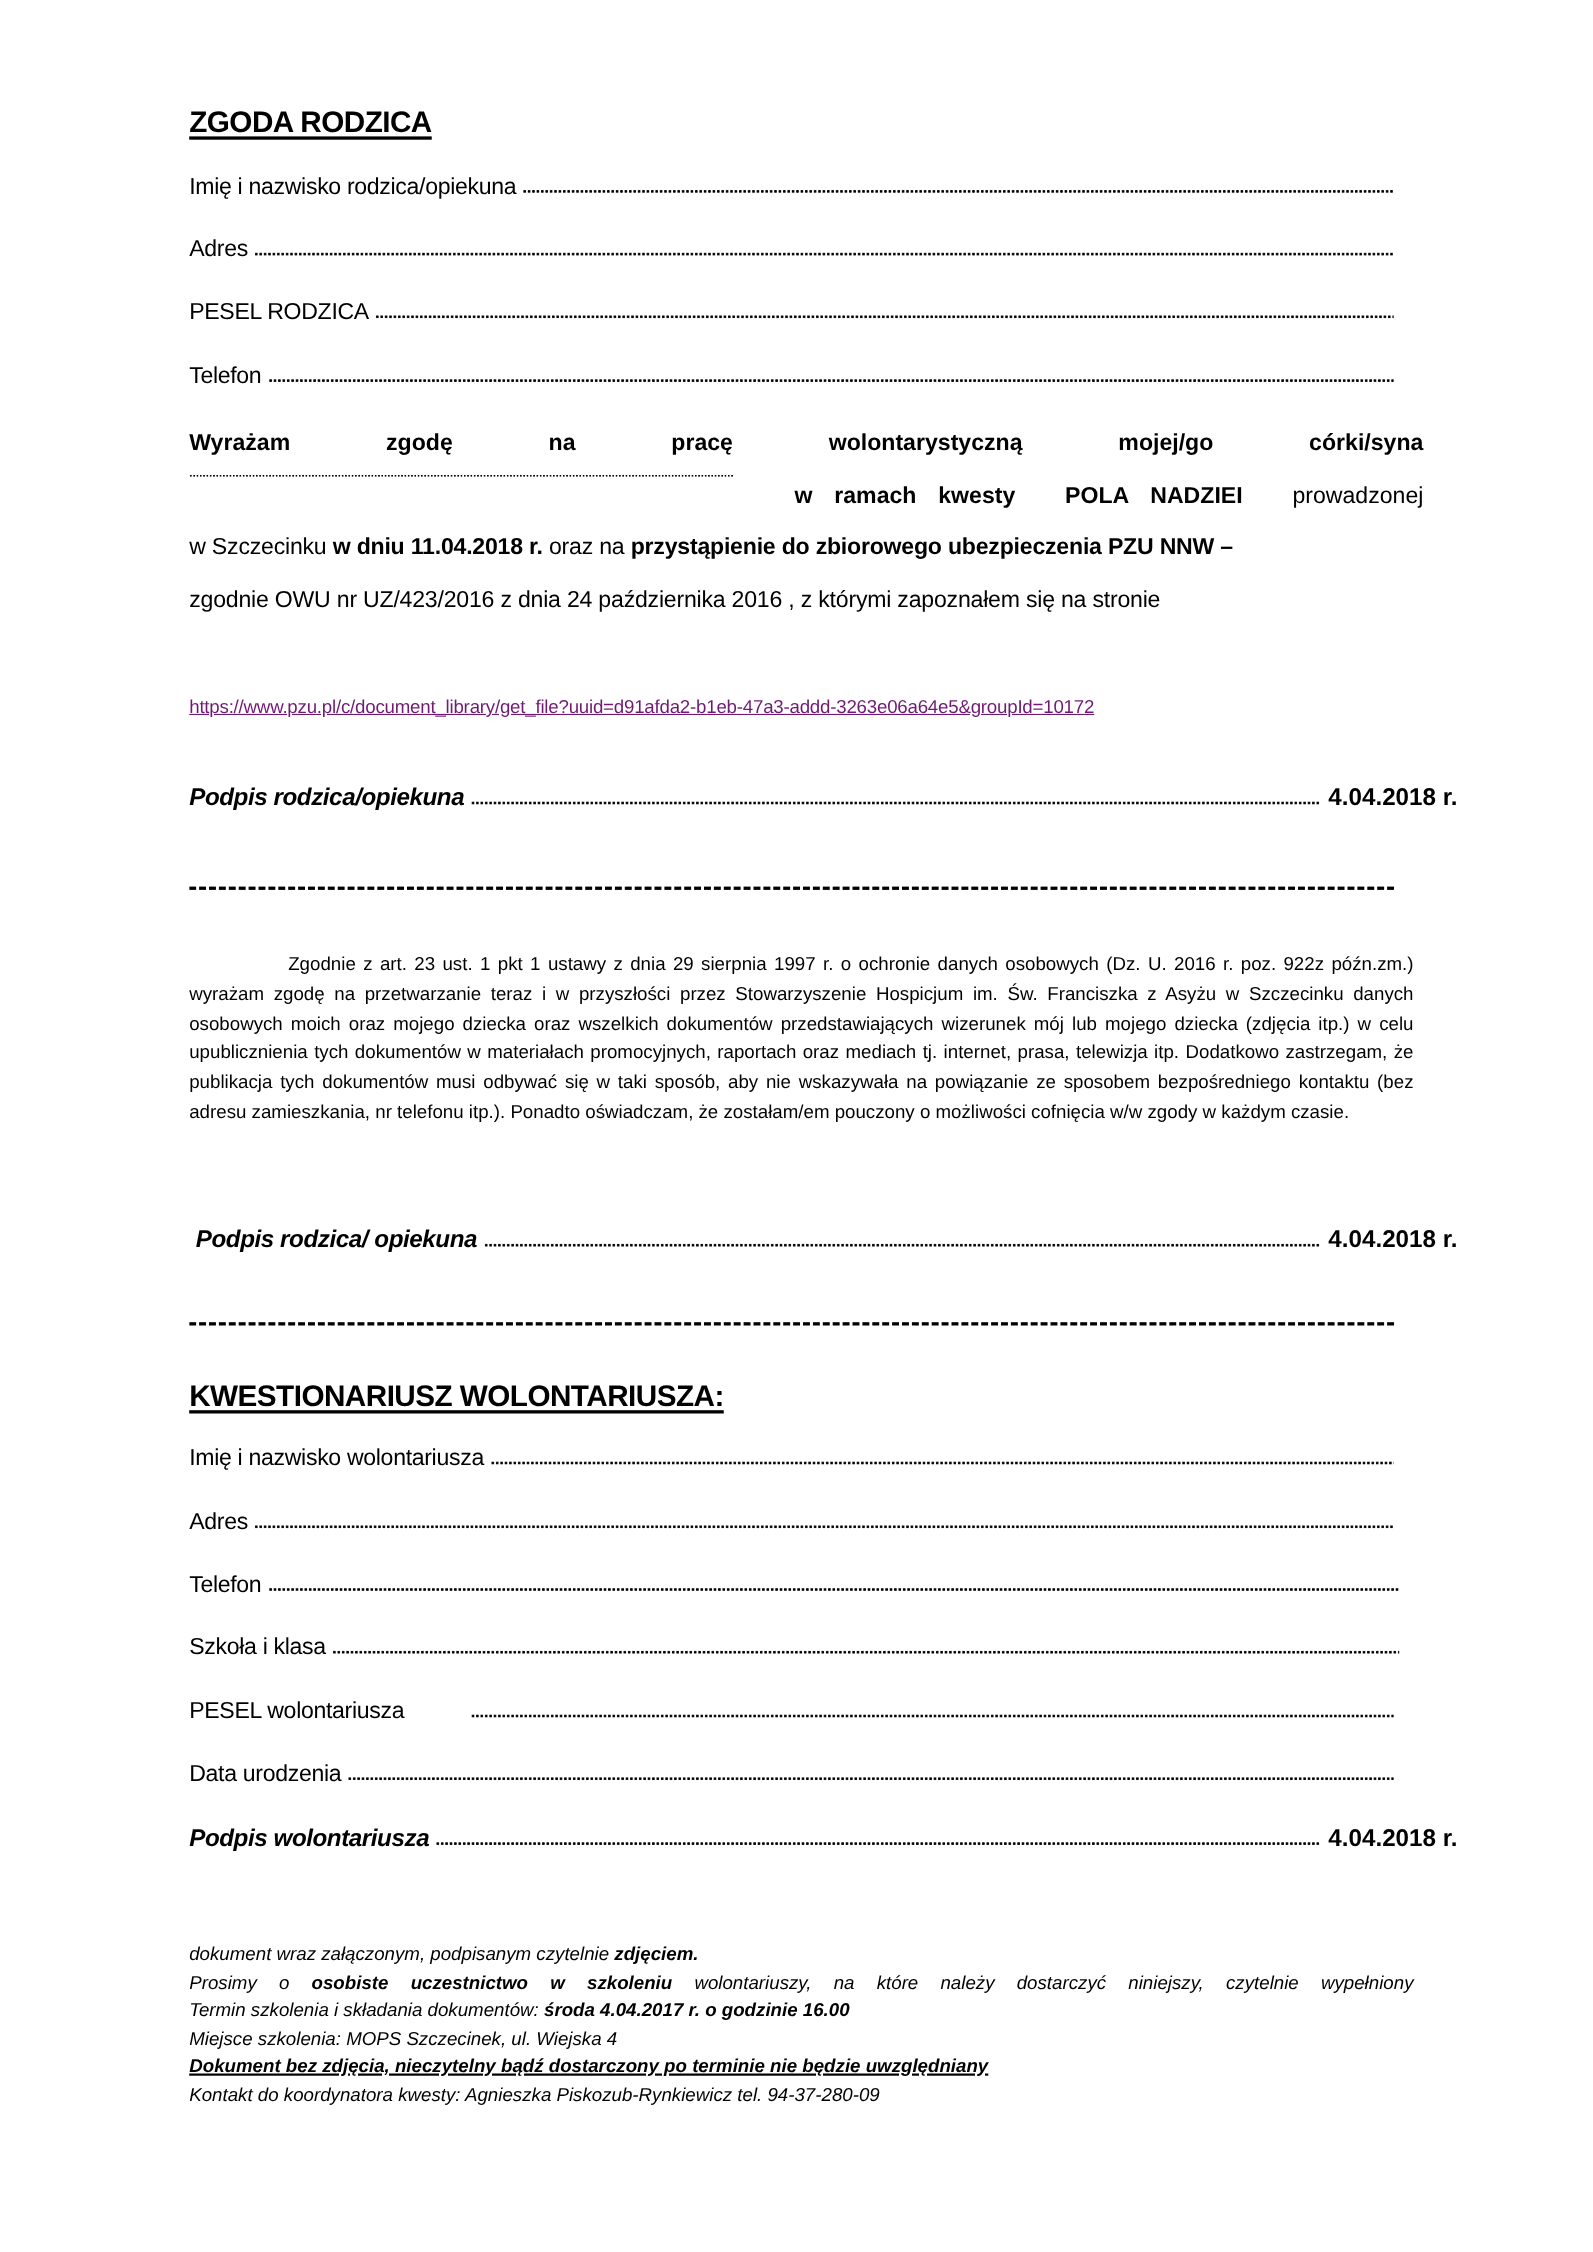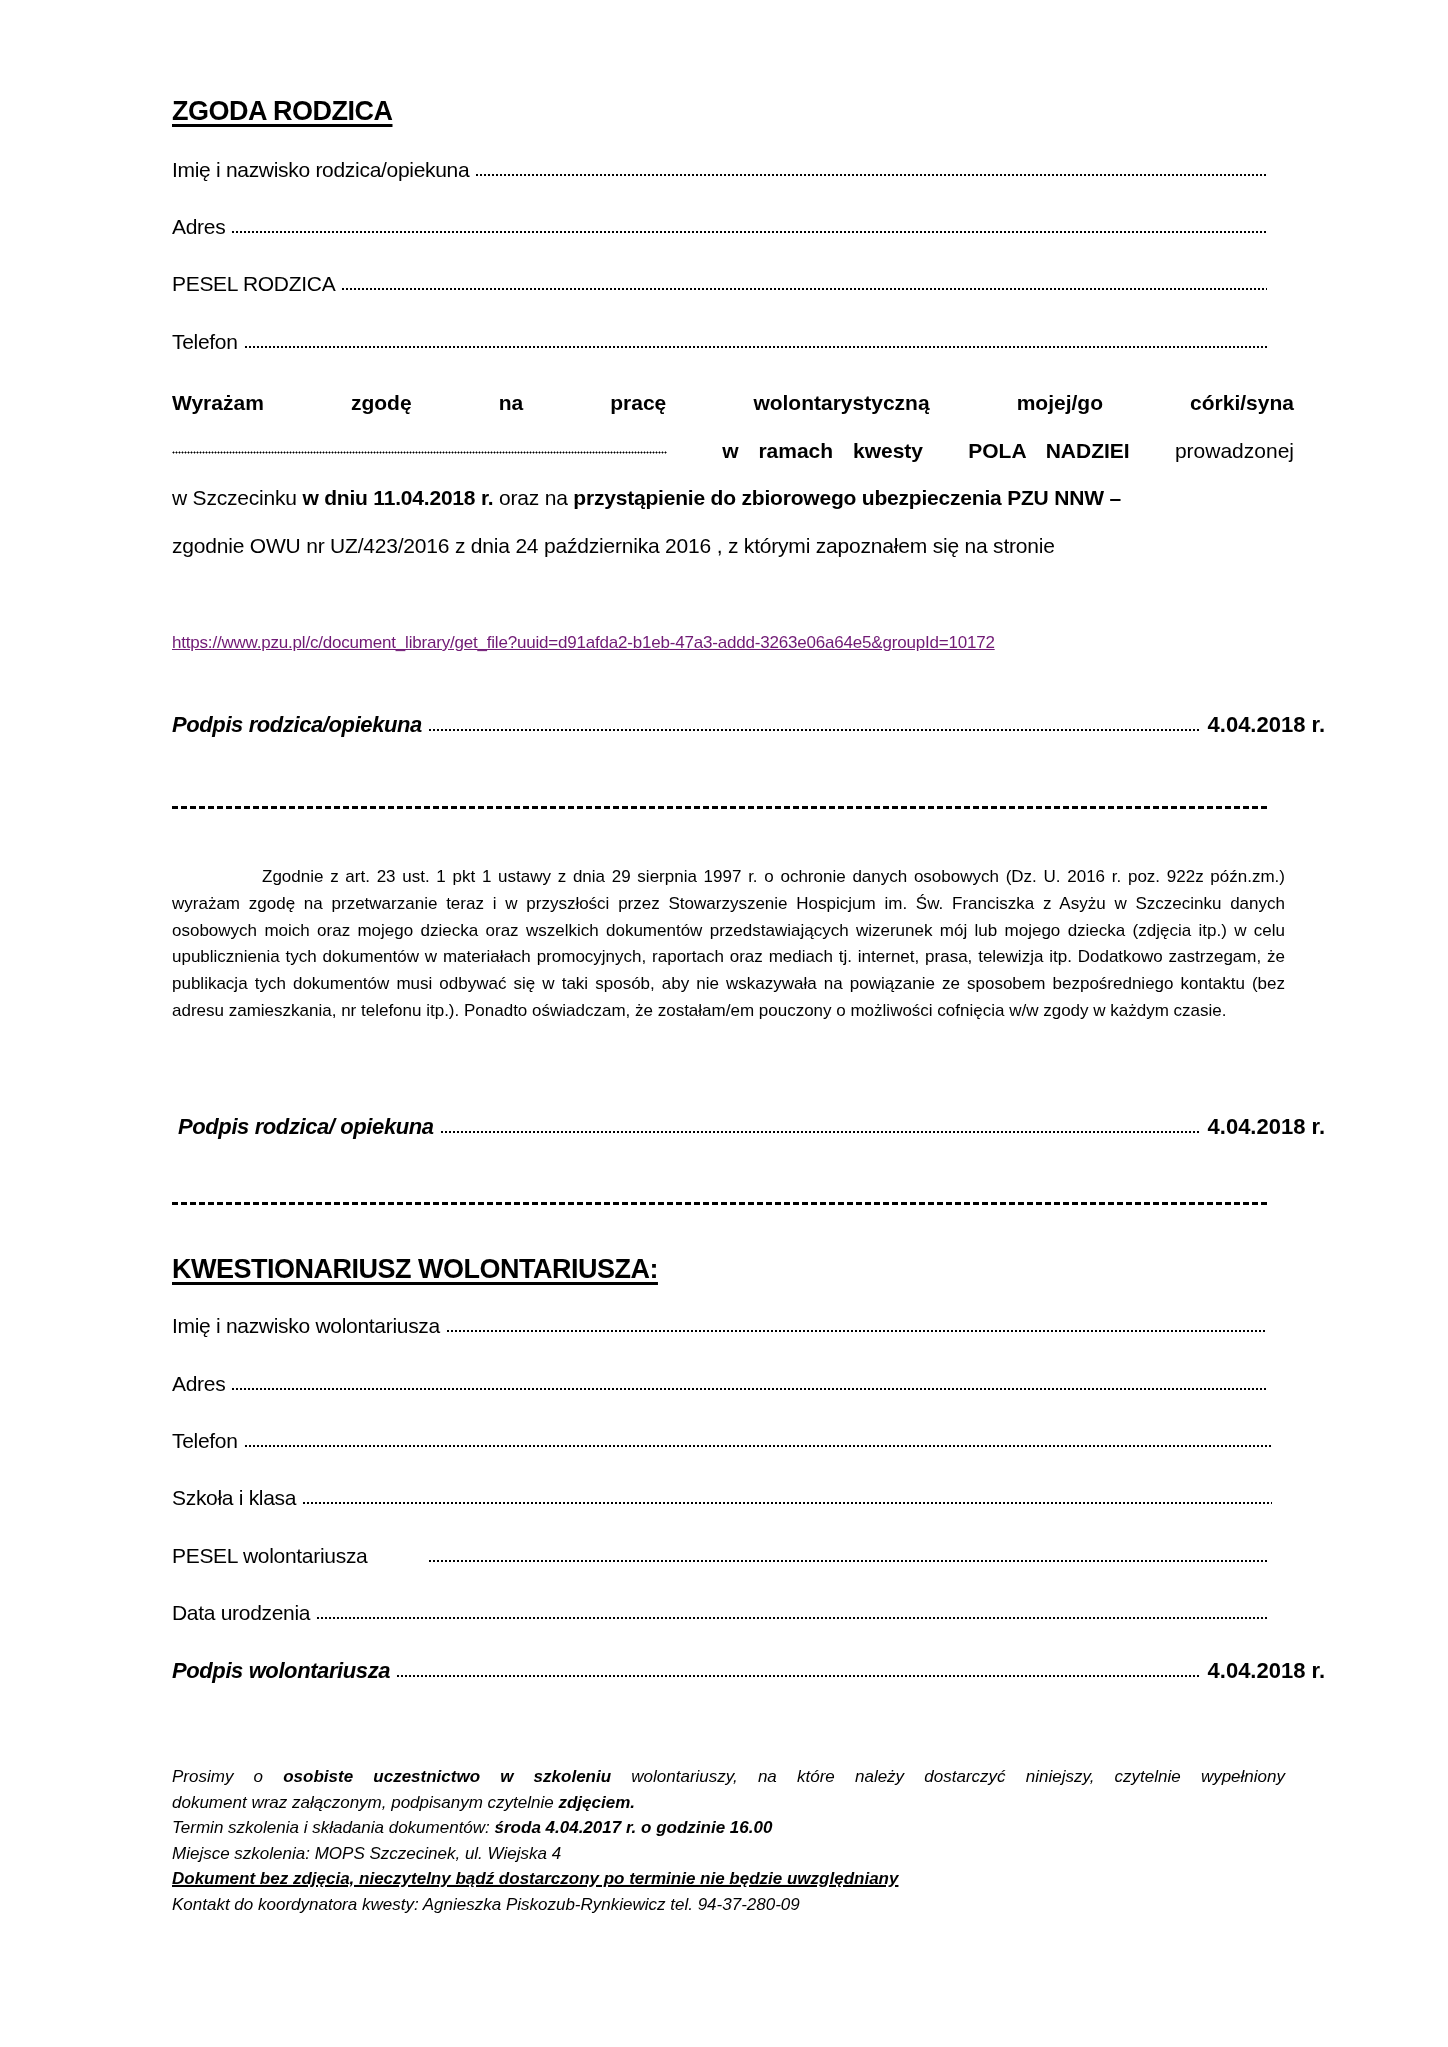--- a/index.html
+++ b/index.html
@@ -68,7 +68,7 @@
     <span>mojej/go</span>
     <span>córki/syna</span>
   </div>
-  <div style="display:flex; align-items:center; justify-content:space-between; height:46px; line-height:46px;">
+  <div style="display:flex; align-items:flex-start; justify-content:space-between; height:46px; line-height:46px;">
     <span class="blank"></span>
     <b style="word-spacing:14px;">w ramach kwesty</b>
     <b style="word-spacing:14px;">POLA NADZIEI</b>

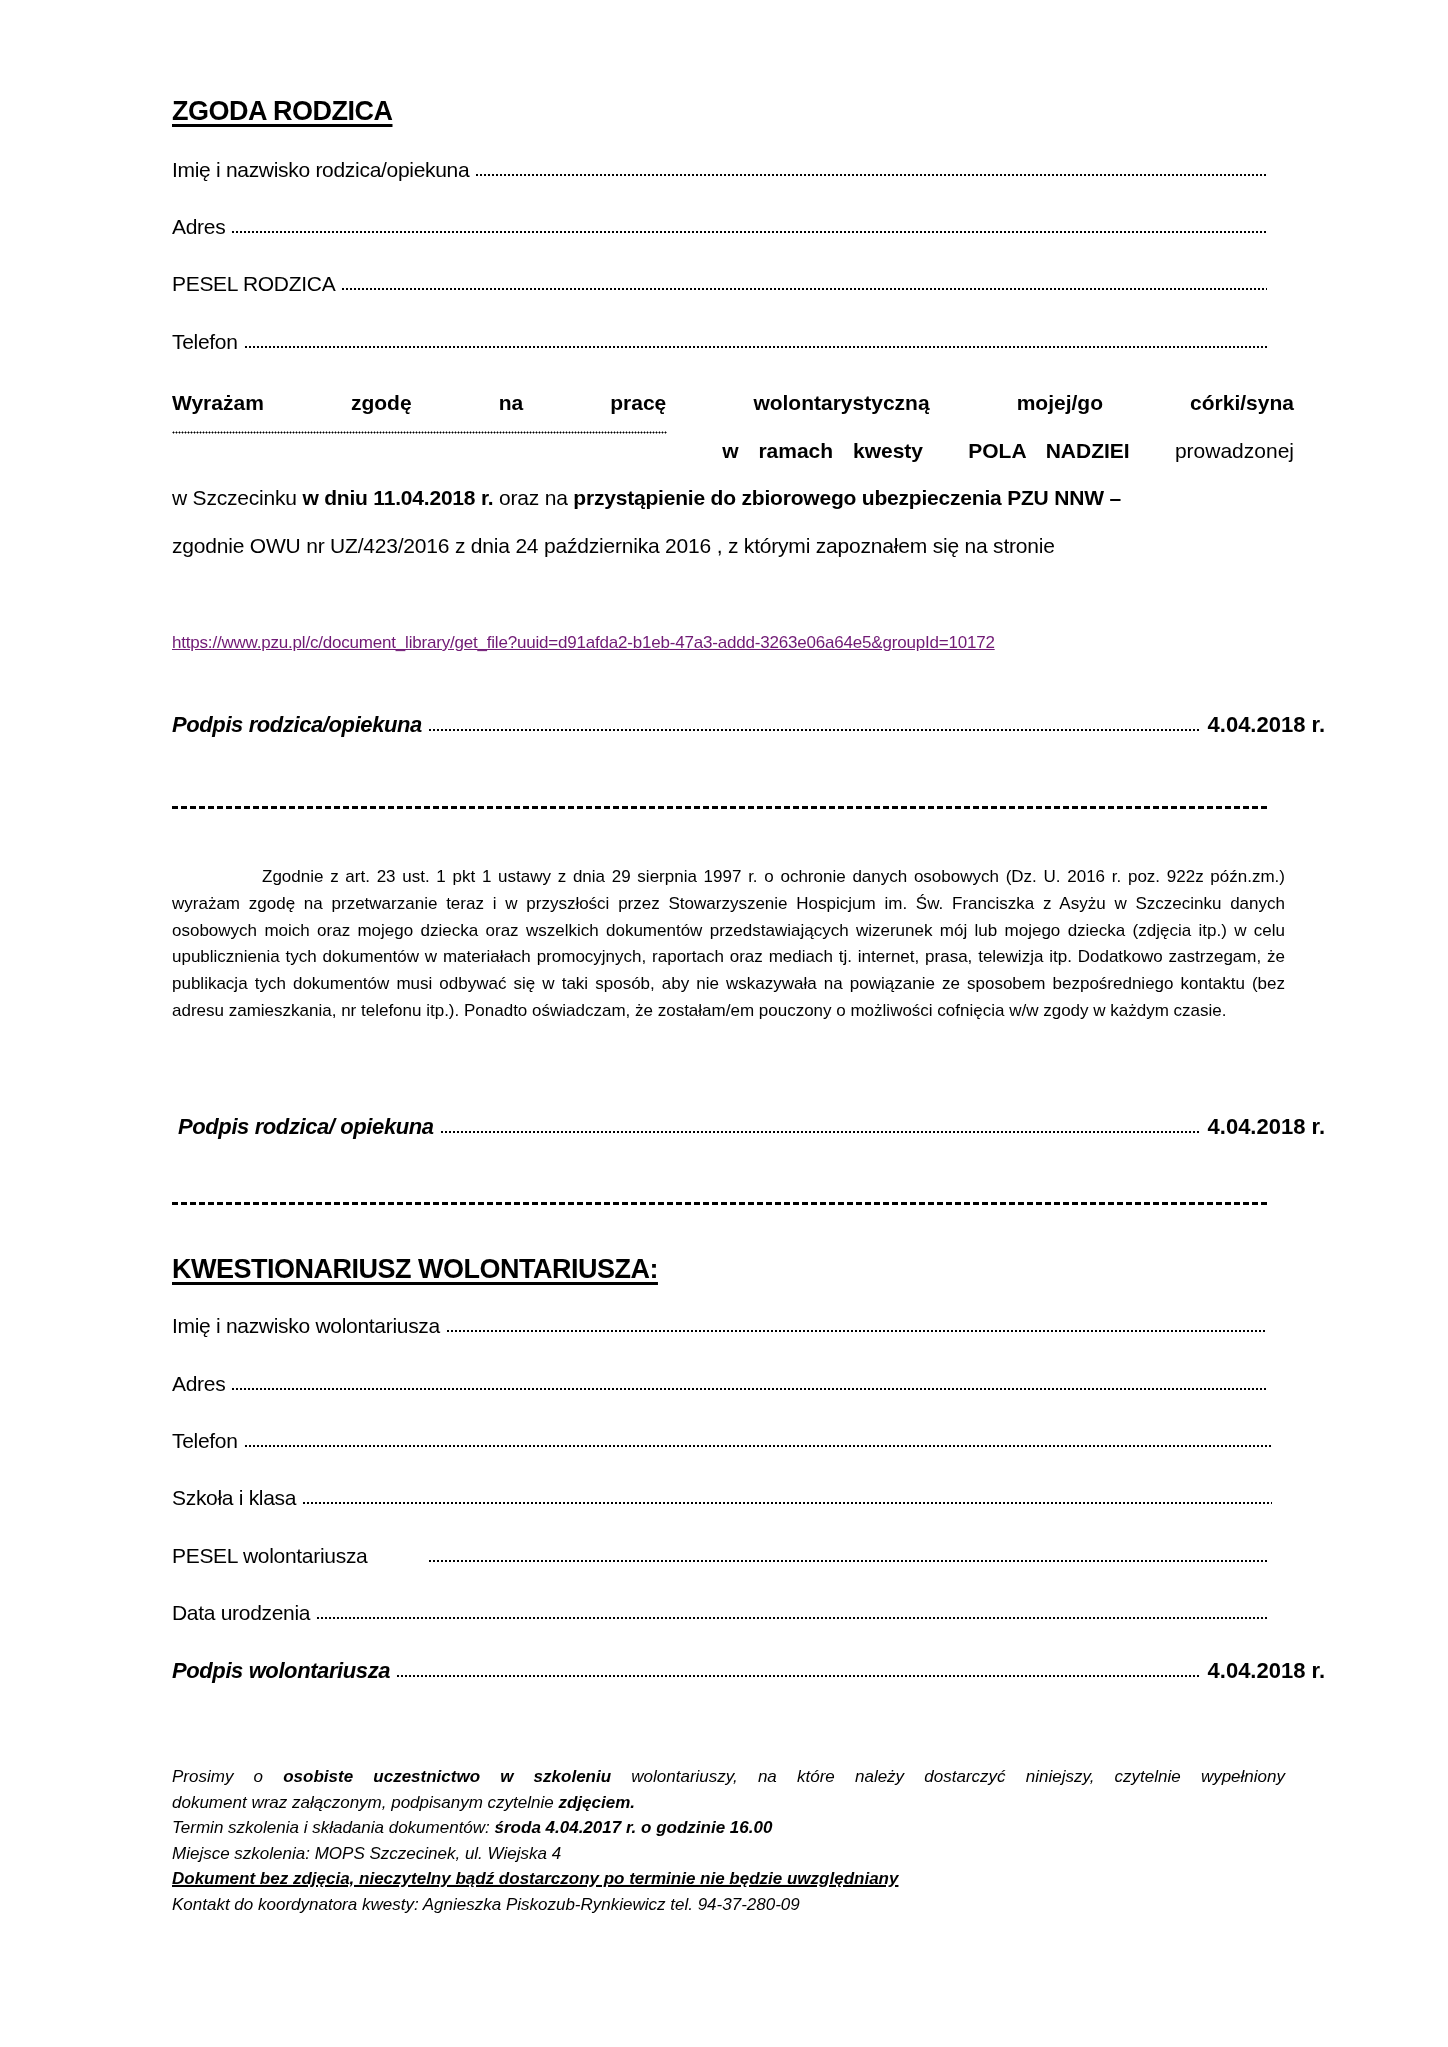--- a/index.html
+++ b/index.html
@@ -137,14 +137,14 @@
 </div>
 
 <div class="abs footer" style="top:1764px;">
+  <span class="fl last">
+    <span>dokument wraz załączonym, podpisanym czytelnie</span>
+    <b>zdjęciem.</b>
+  </span>
   <span class="fl" style="text-align-last:justify;">
     <span>Prosimy o</span>
     <b>osobiste uczestnictwo w szkoleniu</b>
     <span>wolontariuszy, na które należy dostarczyć niniejszy, czytelnie wypełniony</span>
-  </span>
-  <span class="fl last">
-    <span>dokument wraz załączonym, podpisanym czytelnie</span>
-    <b>zdjęciem.</b>
   </span>
   <span class="fl last">
     <span>Termin szkolenia i składania dokumentów:</span>

